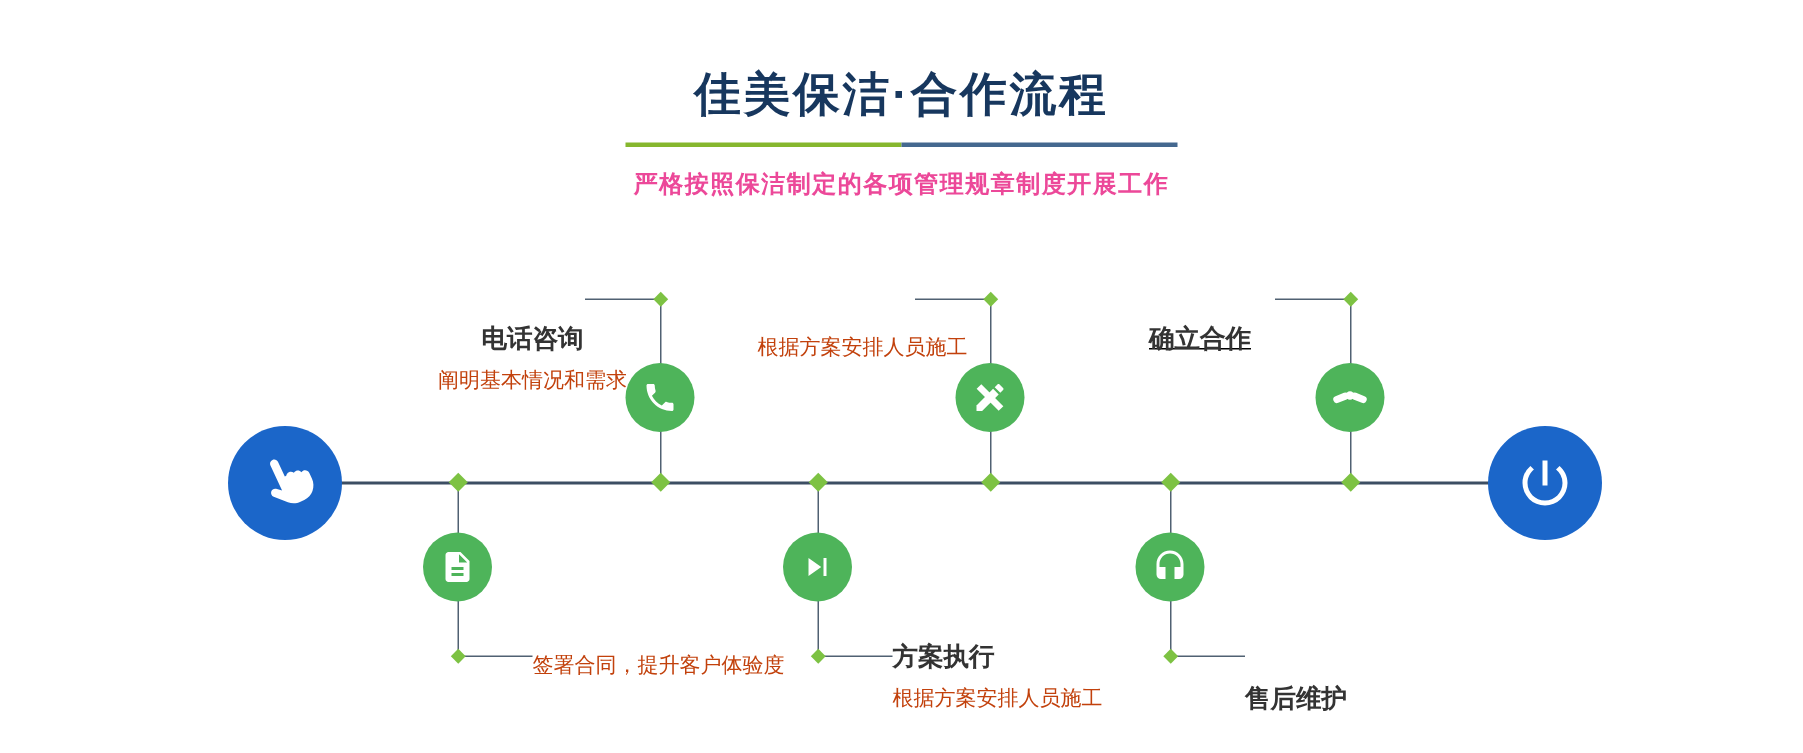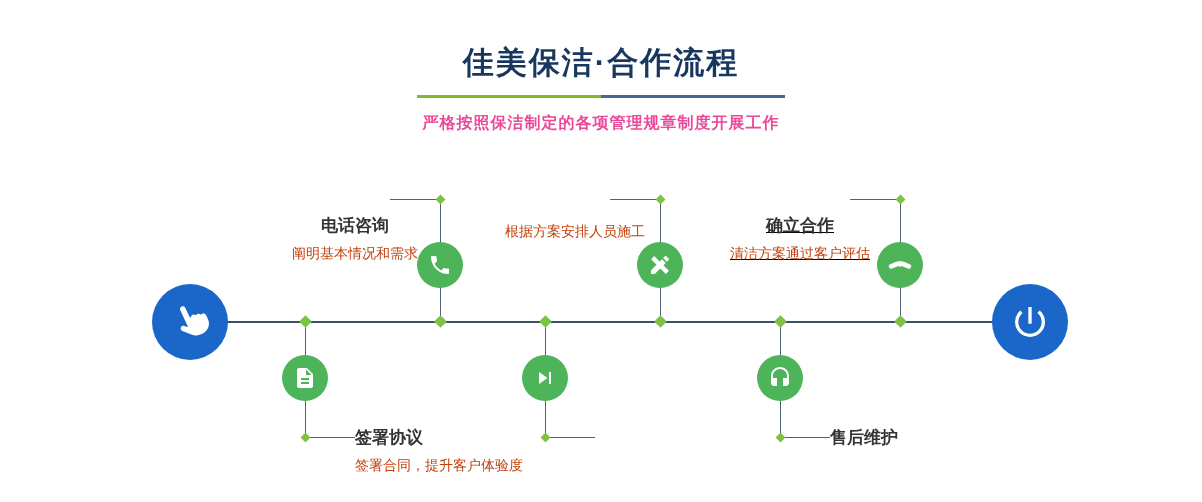--- a/index.html
+++ b/index.html
@@ -145,7 +145,6 @@
   </div>
   <div class="step-top" style="left:690px;text-decoration:underline;">
     <div class="step-title">确立合作</div>
-    <div class="step-desc">清洁方案通过客户评估</div>
   </div>
 
   <div class="step-bottom" style="left:355px;">

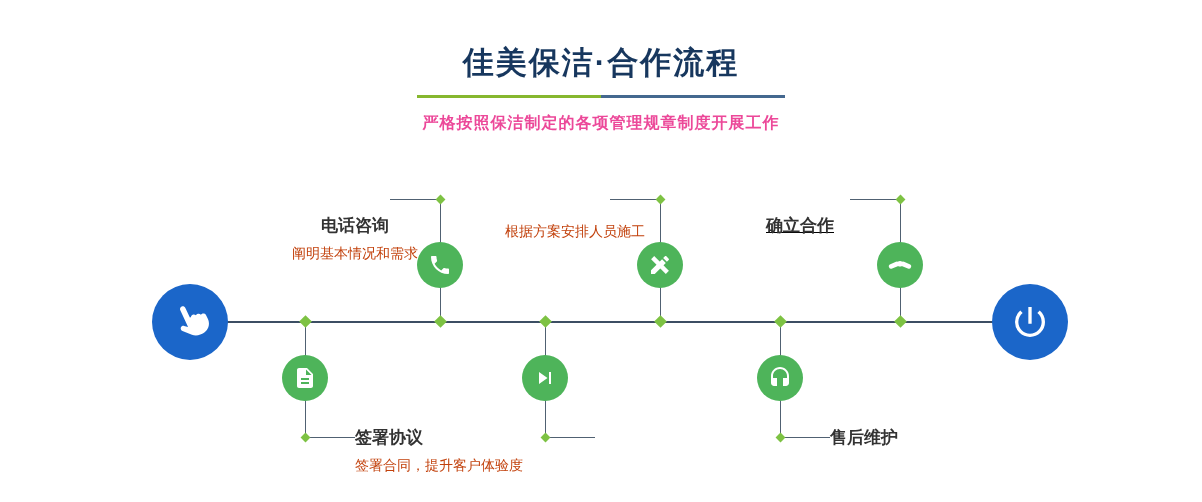--- a/index.html
+++ b/index.html
@@ -148,7 +148,6 @@
   </div>
 
   <div class="step-bottom" style="left:355px;">
-    <div class="step-title">签署协议</div>
     <div class="step-desc">签署合同，提升客户体验度</div>
   </div>
   <div class="step-bottom" style="left:830px;">

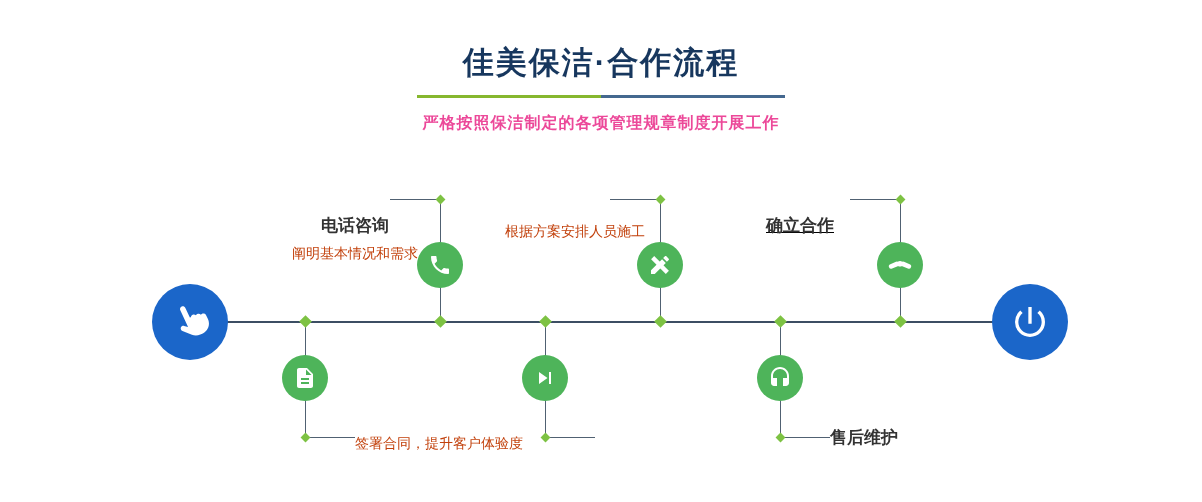--- a/index.html
+++ b/index.html
@@ -150,6 +150,10 @@
   <div class="step-bottom" style="left:355px;">
     <div class="step-desc">签署合同，提升客户体验度</div>
   </div>
+  <div class="step-bottom" style="left:595px;">
+    <div class="step-title">方案执行</div>
+    <div class="step-desc">根据方案安排人员施工</div>
+  </div>
   <div class="step-bottom" style="left:830px;">
     <div class="step-title">售后维护</div>
   </div>

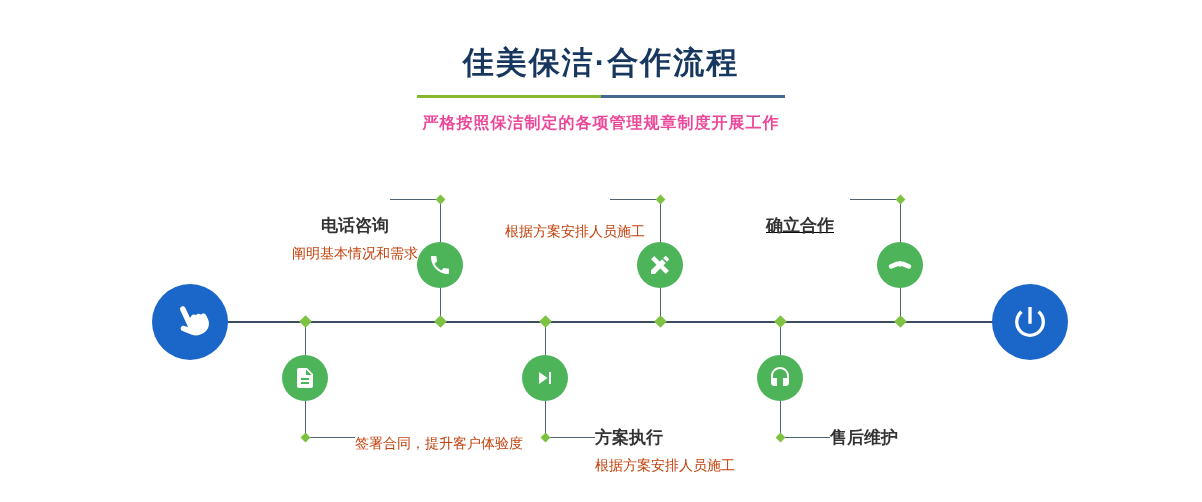--- a/index.html
+++ b/index.html
@@ -154,7 +154,7 @@
     <div class="step-title">方案执行</div>
     <div class="step-desc">根据方案安排人员施工</div>
   </div>
-  <div class="step-bottom" style="left:830px;">
+  <div class="step-bottom" style="left:830px;margin-top:28px;">
     <div class="step-title">售后维护</div>
   </div>
 

